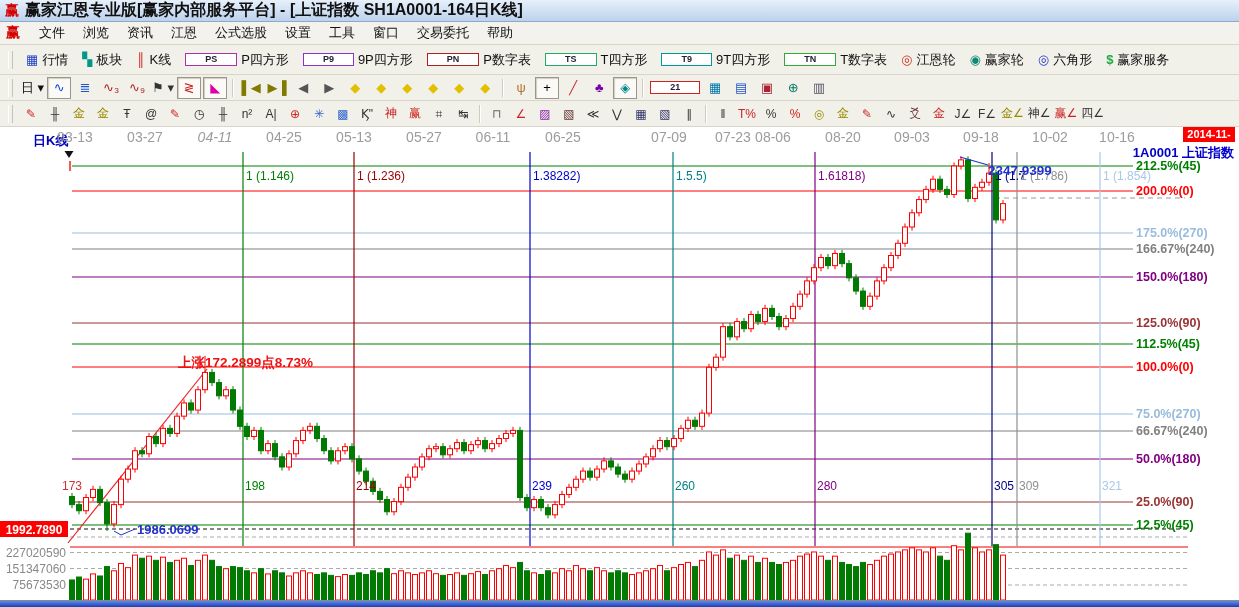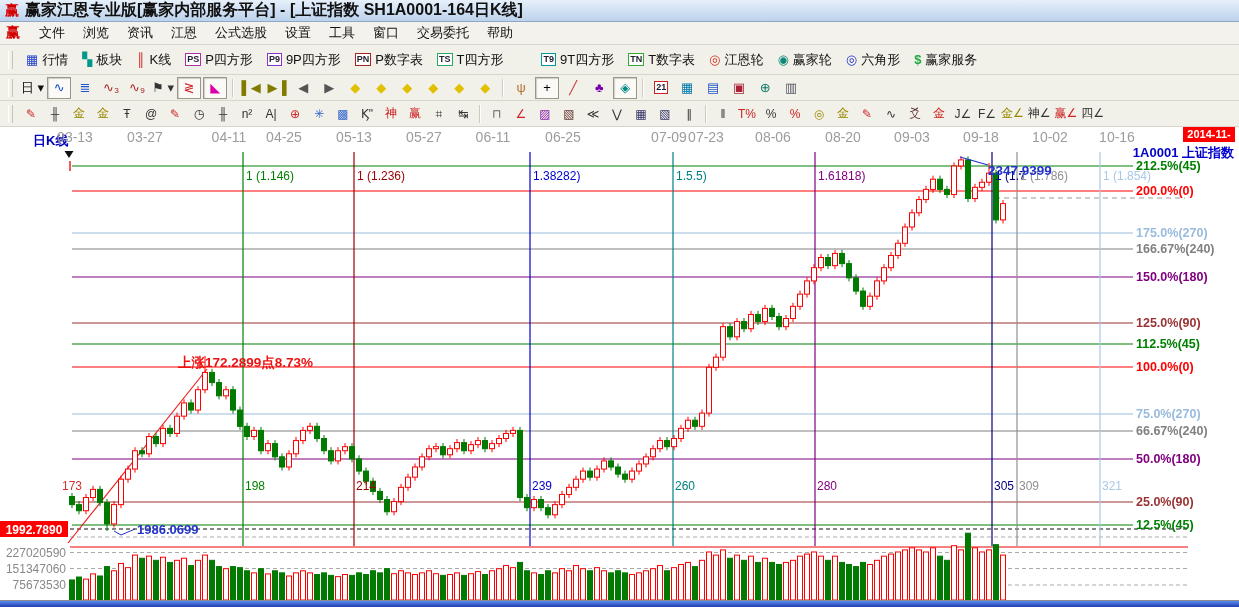--- a/index.html
+++ b/index.html
@@ -25,7 +25,7 @@
   .tbtn{display:flex;align-items:center;gap:4px;padding:3px 6px;font-size:13px;color:#111;
     border:1px solid transparent;white-space:nowrap;}
   .tbtn .ic{font-size:13px;font-weight:bold;line-height:13px;}
-  .badge{display:inline-block;font-size:9px;font-weight:bold;line-height:11px;padding:0 1px;
+  .badge{display:inline-block;font-size:9px;font-weight:bold;line-height:11px;padding:0 19px;
     border:1px solid;color:#223;background:#fff;text-align:center;}
   .sbtn{display:flex;align-items:center;justify-content:center;min-width:22px;height:20px;
     margin:0 1px;font-size:13px;border:1px solid transparent;}

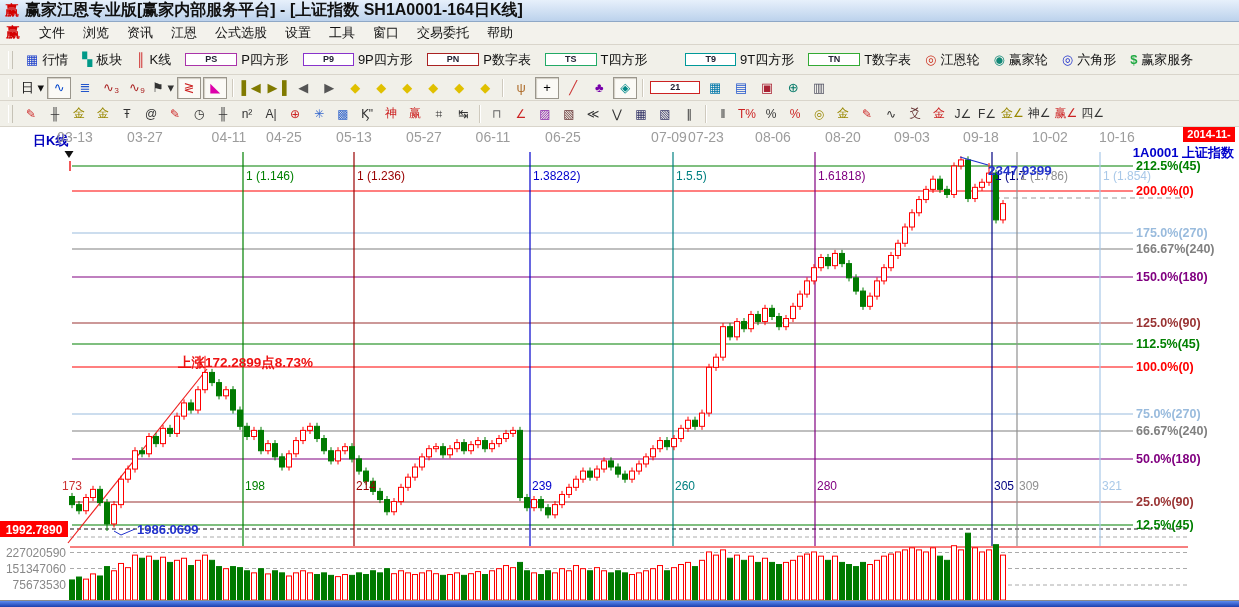--- a/index.html
+++ b/index.html
@@ -102,7 +102,7 @@
         <span>T四方形</span>
       </span>
       <span class="tbtn">
-        <span class="badge" style="border-color: rgb(0, 153, 153); margin-left: 24px;">T9</span>
+        <span class="badge" style="border-color: rgb(0, 153, 153);">T9</span>
         <span>9T四方形</span>
       </span>
       <span class="tbtn">

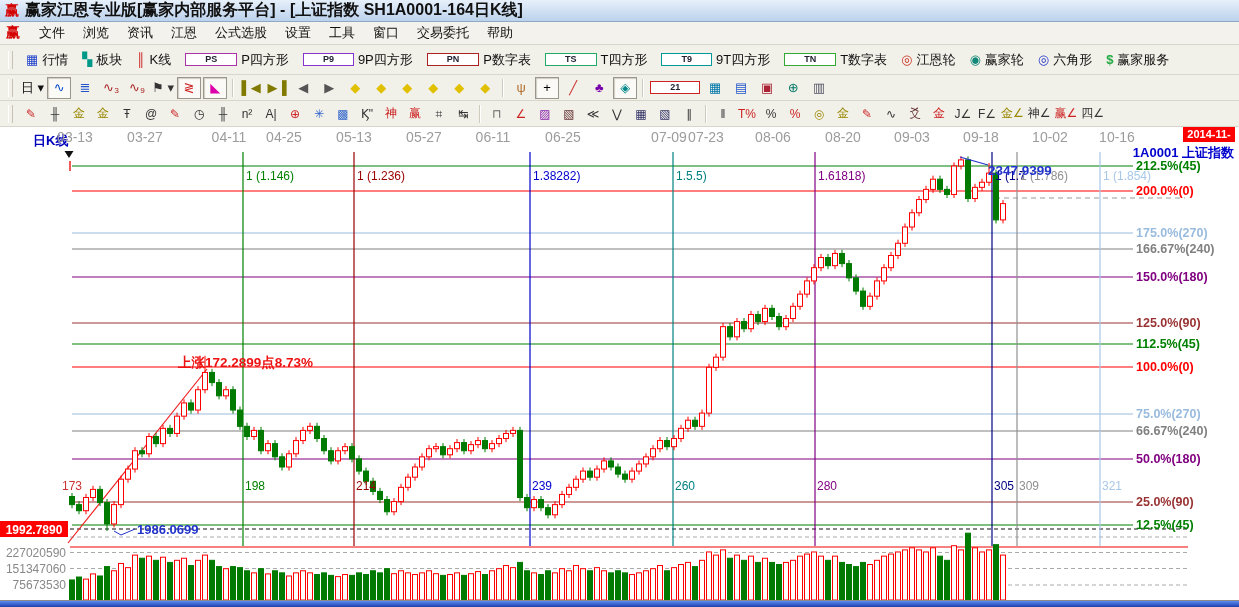--- a/index.html
+++ b/index.html
@@ -1118,7 +1118,7 @@
       </svg>
   <span class="dlabel" style="left: 75px;">03-13</span>
       <span class="dlabel" style="left: 145px;">03-27</span>
-      <span class="dlabel" style="left: 229px;">04-11</span>
+      <span class="dlabel" style="left: 215px; font-style: italic;">04-11</span>
       <span class="dlabel" style="left: 284px;">04-25</span>
       <span class="dlabel" style="left: 354px;">05-13</span>
       <span class="dlabel" style="left: 424px;">05-27</span>

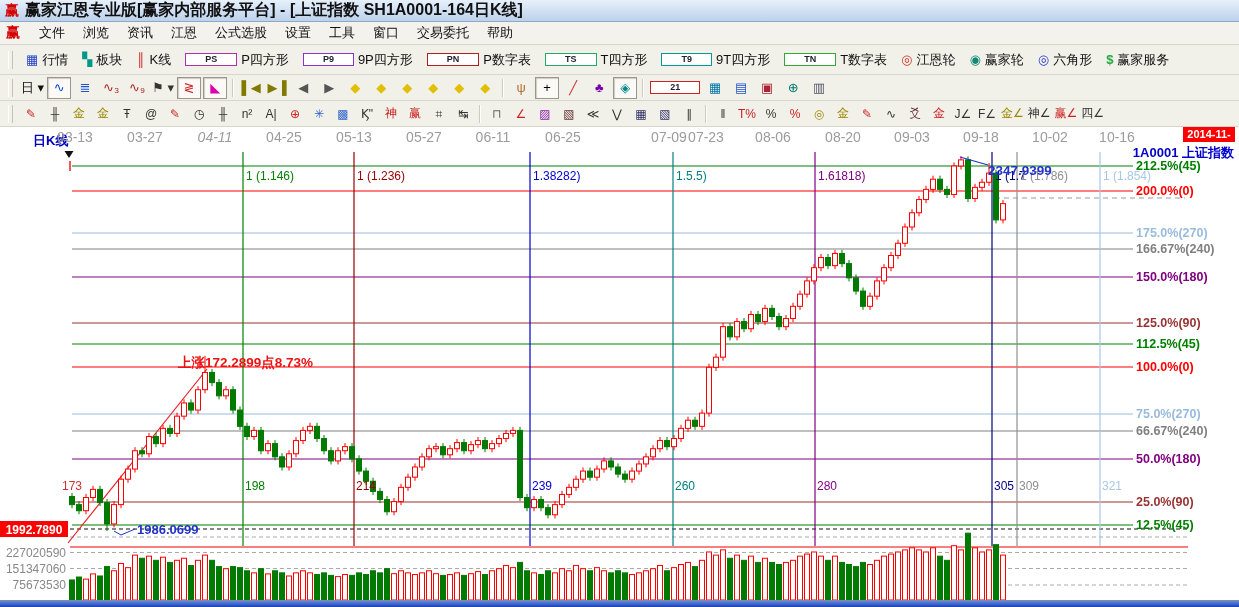--- a/index.html
+++ b/index.html
@@ -1125,7 +1125,7 @@
       <span class="dlabel" style="left: 493px;">06-11</span>
       <span class="dlabel" style="left: 563px;">06-25</span>
       <span class="dlabel" style="left: 633px; margin-left: 36px;">07-09</span>
-      <span class="dlabel" style="left: 706px;">07-23</span>
+      <span class="dlabel" style="left: 733px;">07-23</span>
       <span class="dlabel" style="left: 773px;">08-06</span>
       <span class="dlabel" style="left: 843px;">08-20</span>
       <span class="dlabel" style="left: 912px;">09-03</span>

